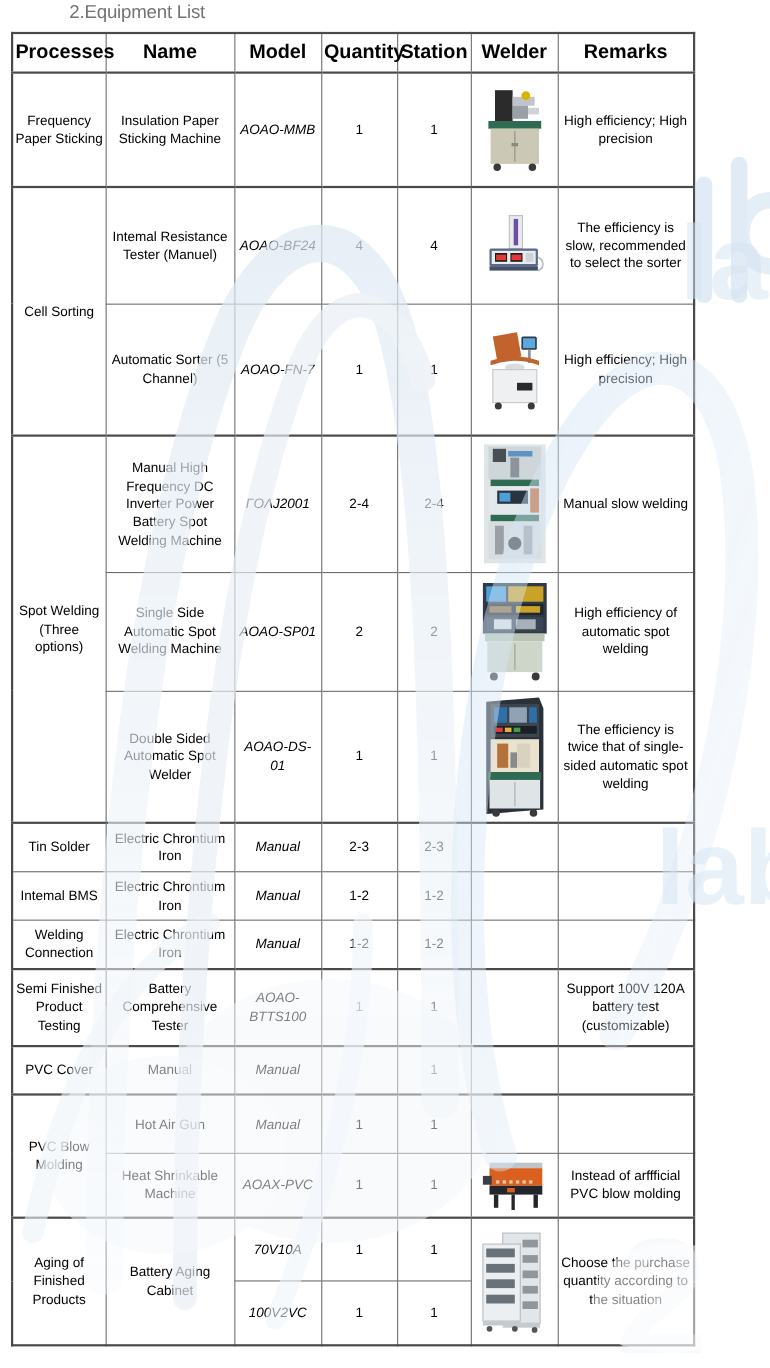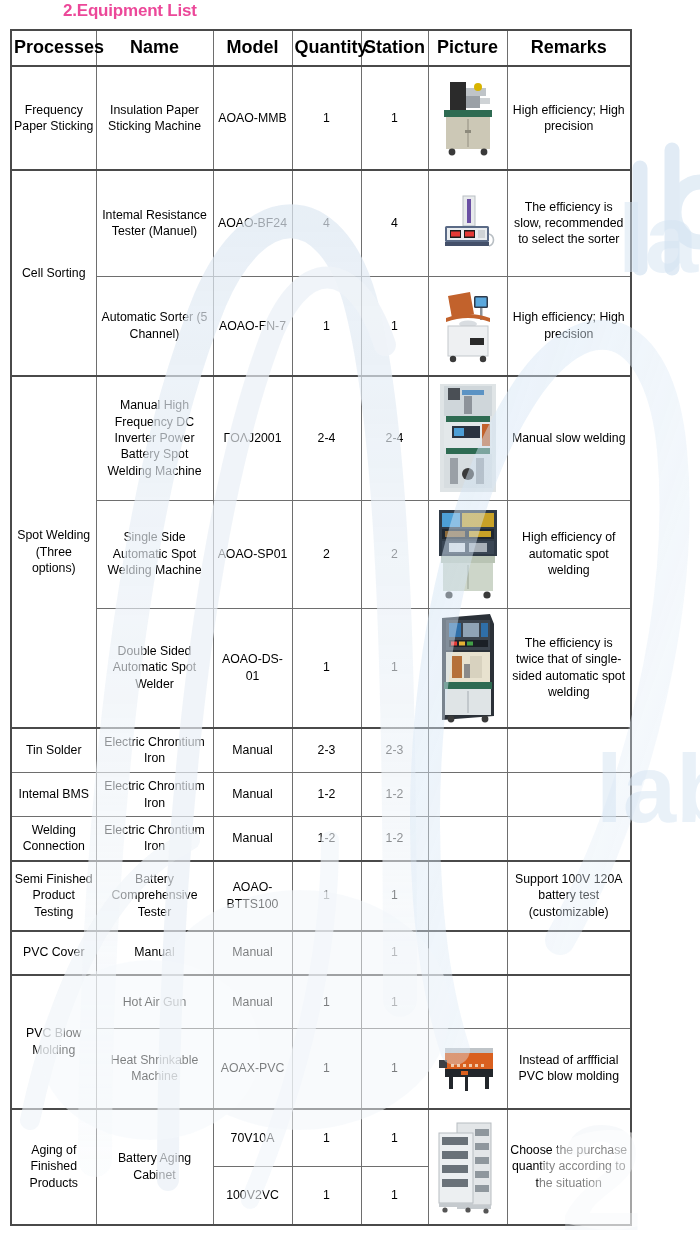--- a/index.html
+++ b/index.html
@@ -34,9 +34,9 @@
     position: absolute;
     left: 63px; top: 1px;
     font-size: 17px;
-    font-weight: bold;
+    font-weight: normal;
     letter-spacing: -0.2px;
-    color: #ec4899;
+    color: #737373;
     z-index: 2;
   }
 

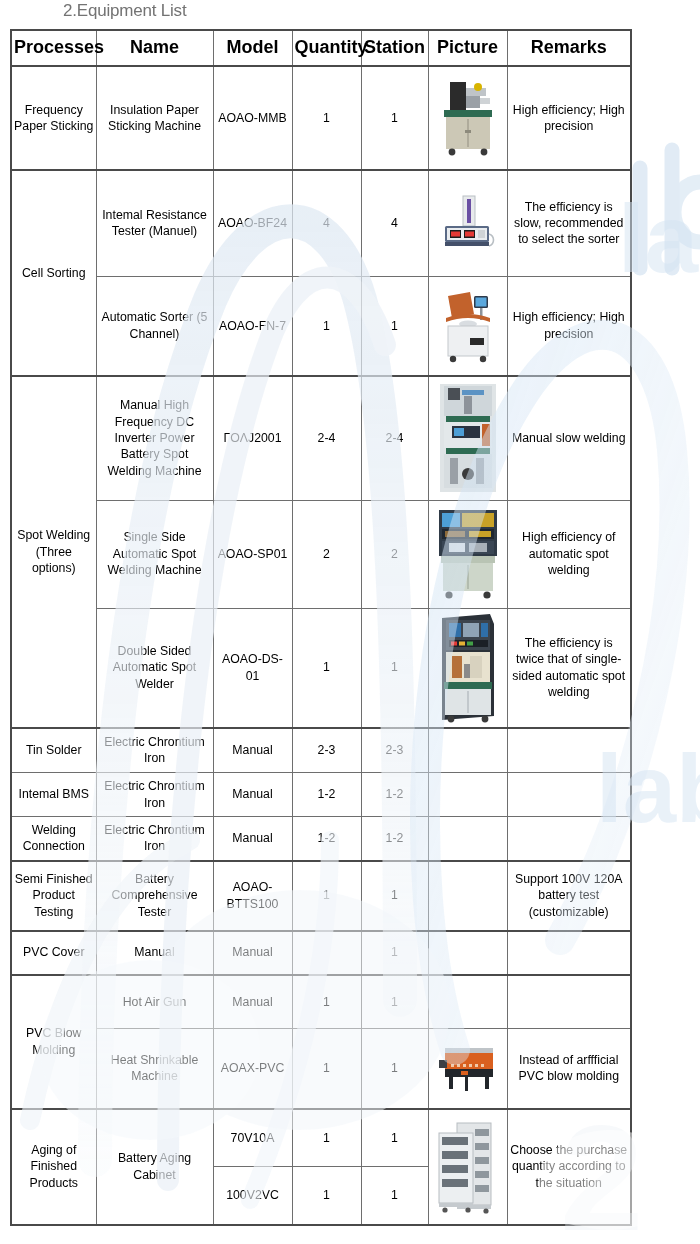--- a/index.html
+++ b/index.html
@@ -169,7 +169,7 @@
           <th>Model</th>
           <th>Quantity</th>
           <th>Station</th>
-          <th>Picture</th>
+          <th>Welder</th>
           <th>Remarks</th>
         </tr>
       </thead>

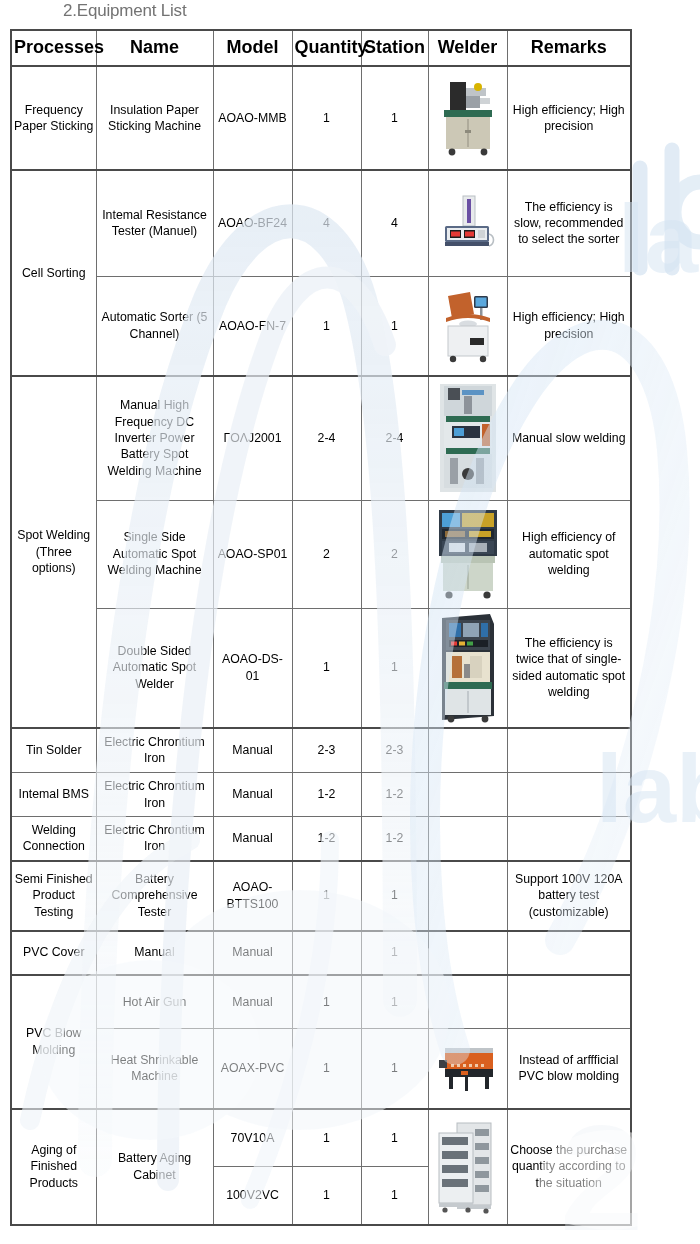--- a/index.html
+++ b/index.html
@@ -91,7 +91,7 @@
     position: relative;
     vertical-align: middle;
   }
-  .nowrap-model { white-space: normal; word-break: break-word; }
+  .nowrap-model { white-space: normal; word-break: break-word; font-style: italic; }
 
   
   .mach { display:block; margin:0 auto; }

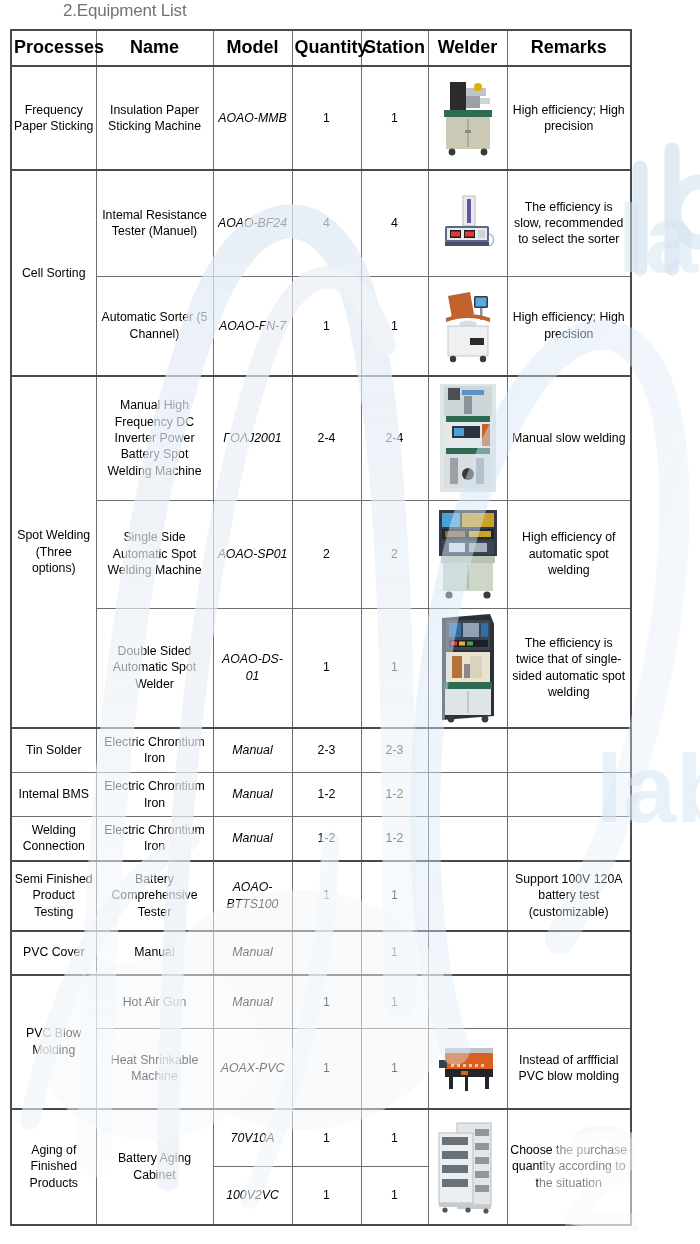--- a/index.html
+++ b/index.html
@@ -227,7 +227,7 @@
           <td>The efficiency is slow, recommended to select the sorter</td>
         </tr>
 
-        <tr style="height:100px">
+        <tr style="height:120px">
           <td>Automatic Sorter (5 Channel)</td>
           <td class="nowrap-model">AOAO-FN-7</td>
           <td>1</td>

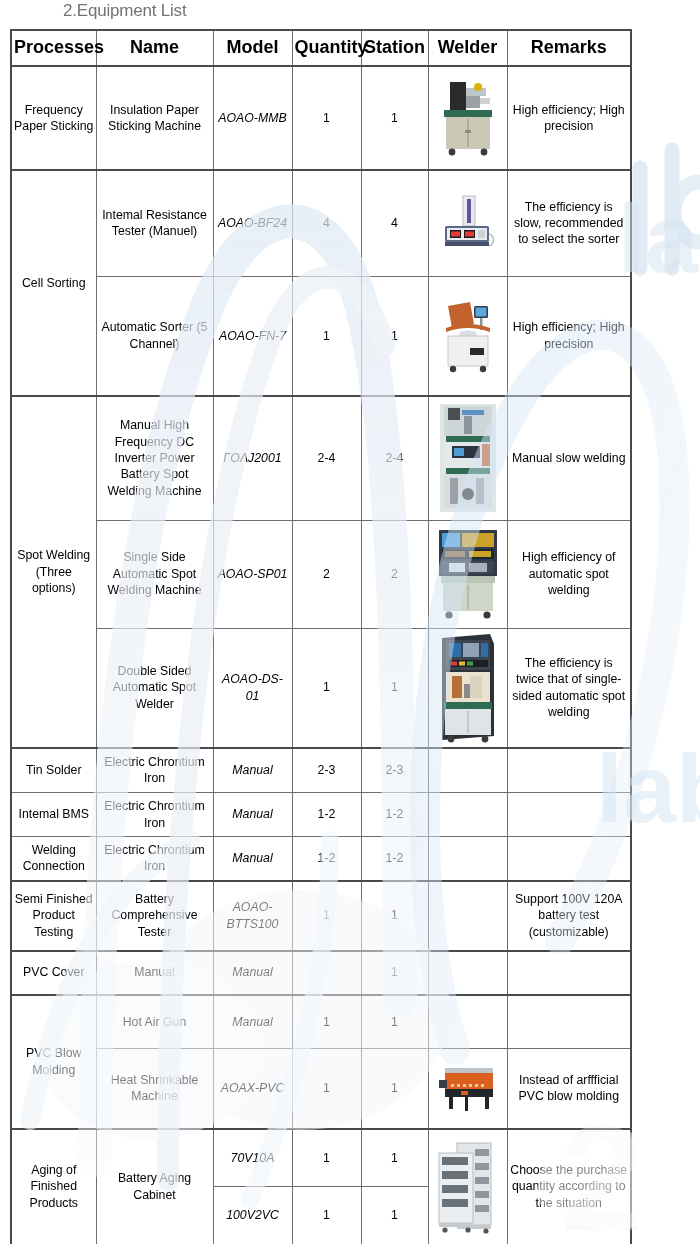--- a/index.html
+++ b/index.html
@@ -401,7 +401,7 @@
           <td></td>
         </tr>
 
-        <tr style="height:80px">
+        <tr style="height:58px">
           <td>Heat Shrinkable Machine</td>
           <td class="nowrap-model">AOAX-PVC</td>
           <td>1</td>

